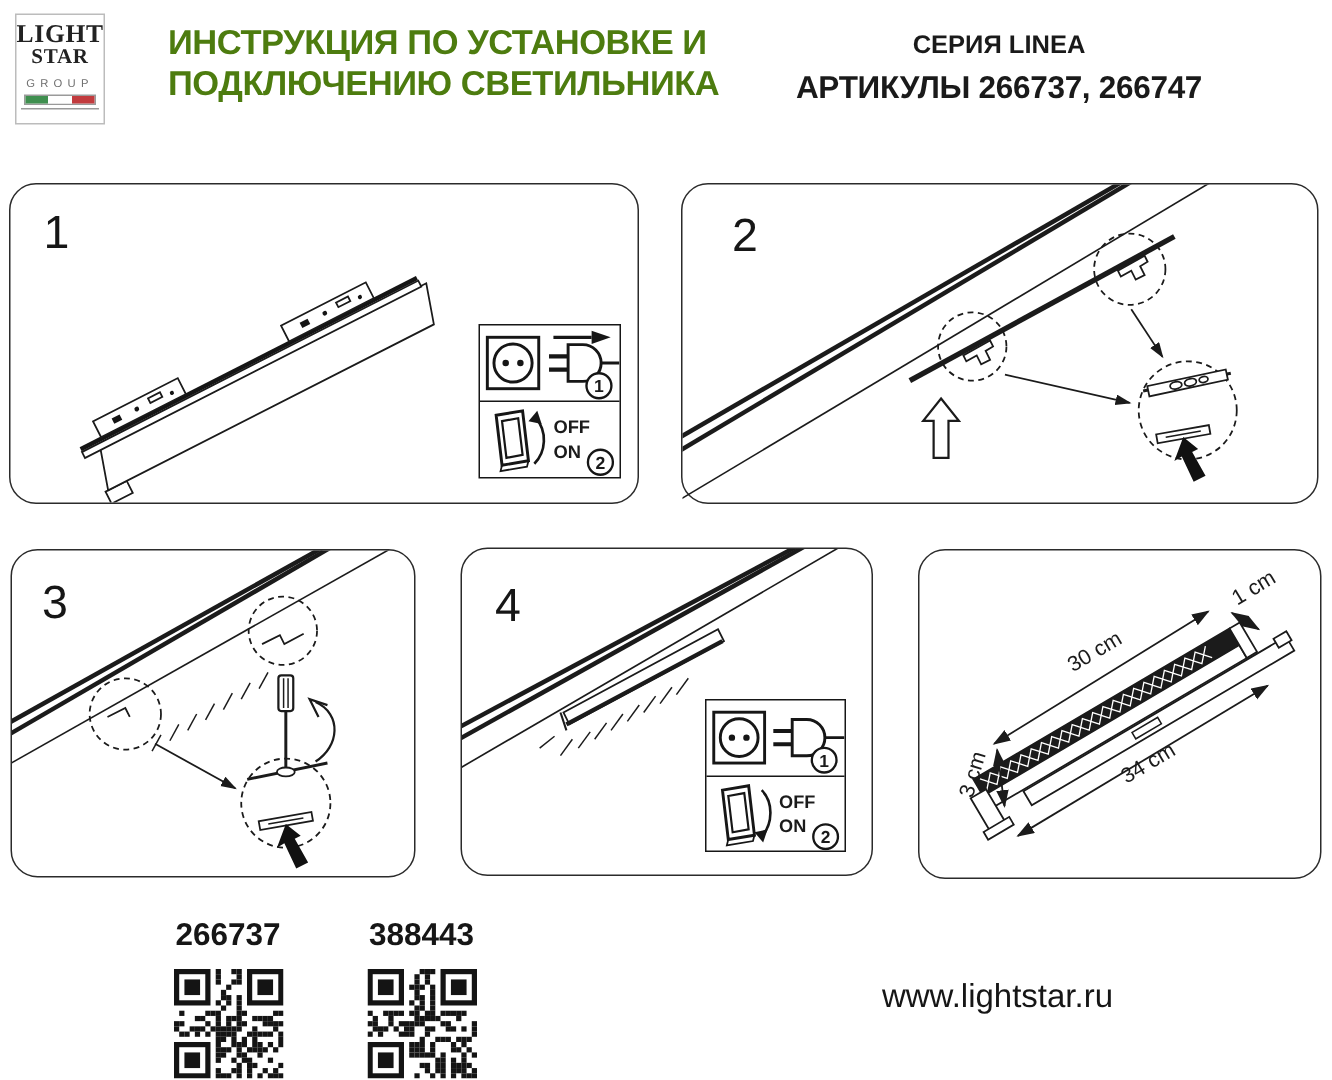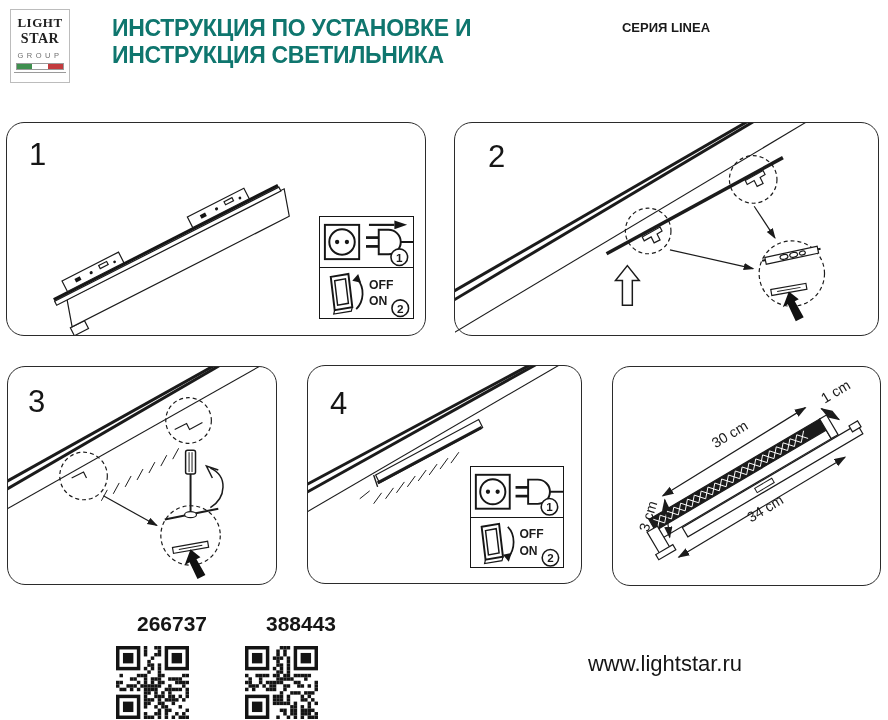--- a/index.html
+++ b/index.html
@@ -14,7 +14,7 @@
     border:1px solid #bcbcbc;background:#fff;text-align:center;box-sizing:border-box;
     padding-top:5px;
   }
-  .logo-line1{font-family:"Liberation Serif",serif;font-weight:700;font-size:13px;line-height:15px;letter-spacing:.5px;color:#222;}
+  .logo-line1{font-family:"Liberation Serif",serif;font-weight:700;font-size:17px;line-height:15px;letter-spacing:.5px;color:#222;}
   .logo-line2{font-family:"Liberation Serif",serif;font-weight:700;font-size:14px;line-height:18px;letter-spacing:.5px;color:#222;}
   .logo-line3{font-size:7.5px;letter-spacing:3.5px;color:#6f6f6f;margin-top:3px;margin-left:0;}
   .logo-flag{display:flex;width:46px;height:5px;margin:3px auto 0 auto;border:.5px solid #9a9a9a;}

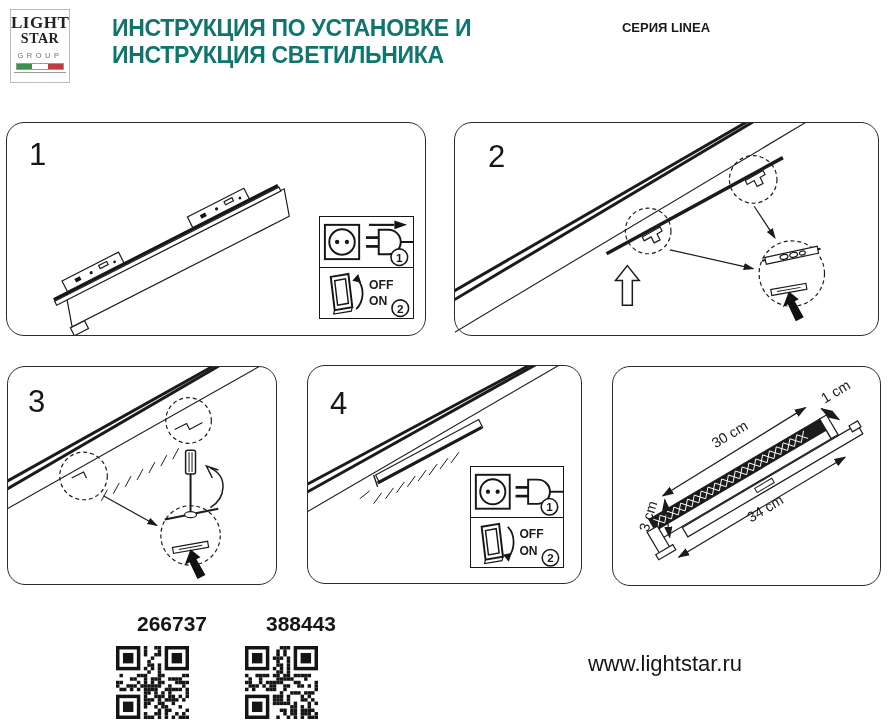--- a/index.html
+++ b/index.html
@@ -22,7 +22,7 @@
   .logo-rule{width:52px;height:1px;background:#9a9a9a;margin:2px auto 0 auto;}
   .title{
     position:absolute;left:112px;top:15px;width:380px;
-    font-size:23px;font-weight:700;line-height:27px;letter-spacing:-.3px;color:#0f766e;
+    font-size:23px;font-weight:700;line-height:27px;letter-spacing:-.3px;color:#4d7c0f;
   }
   .right-head{position:absolute;left:520px;top:20px;width:292px;text-align:center;color:#1a1a1a;}
   .right-head .series{font-size:13px;font-weight:700;}

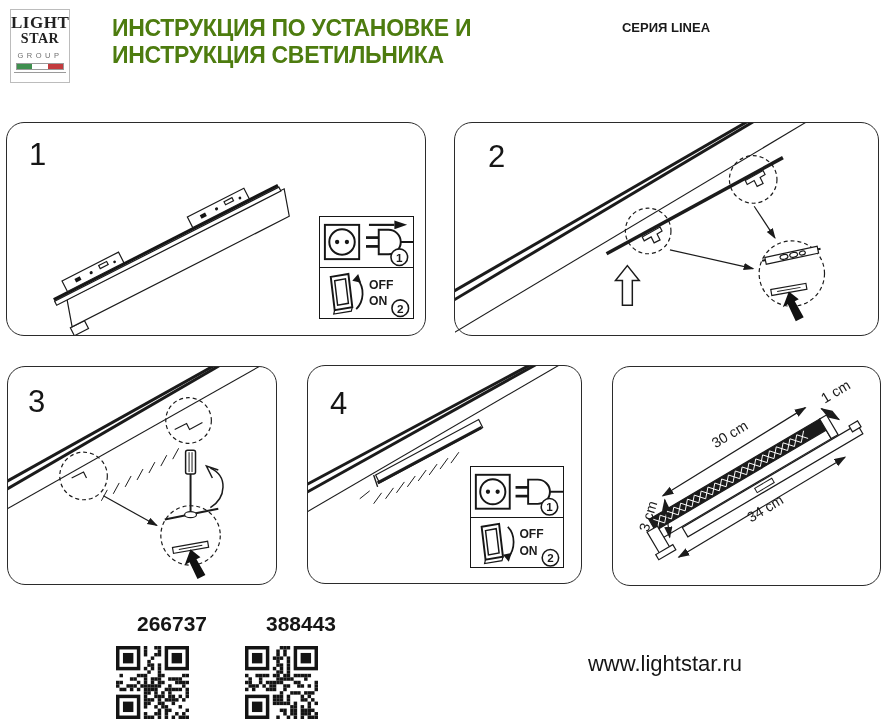--- a/index.html
+++ b/index.html
@@ -25,7 +25,7 @@
     font-size:23px;font-weight:700;line-height:27px;letter-spacing:-.3px;color:#4d7c0f;
   }
   .right-head{position:absolute;left:520px;top:20px;width:292px;text-align:center;color:#1a1a1a;}
-  .right-head .series{font-size:13px;font-weight:700;}
+  .right-head .series{font-size:17px;font-weight:700;}
   .right-head .articles{font-size:21px;font-weight:700;margin-top:7px;letter-spacing:-.2px;}
   
   .panel{position:absolute;border:1.6px solid #2b2b2b;border-radius:18px;background:#fff;box-sizing:border-box;}

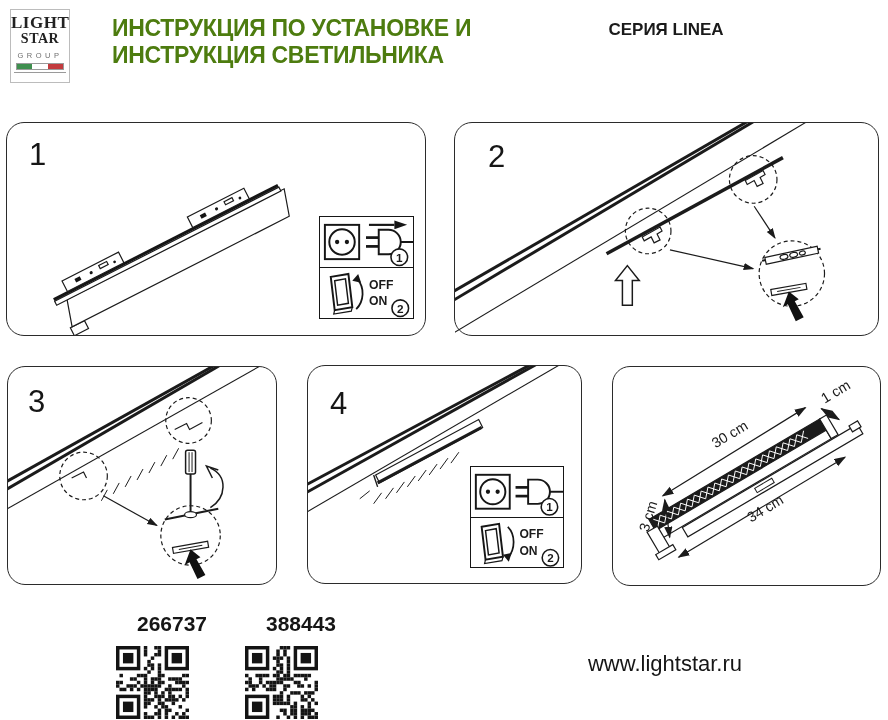--- a/index.html
+++ b/index.html
@@ -70,7 +70,7 @@
 
 <div class="title">
   <div>ИНСТРУКЦИЯ ПО УСТАНОВКЕ И</div>
-  <div>ИНСТРУКЦИЯ СВЕТИЛЬНИКА</div>
+  <div>ПОДКЛЮЧЕНИЮ СВЕТИЛЬНИКА</div>
 </div>
 
 <div class="right-head">

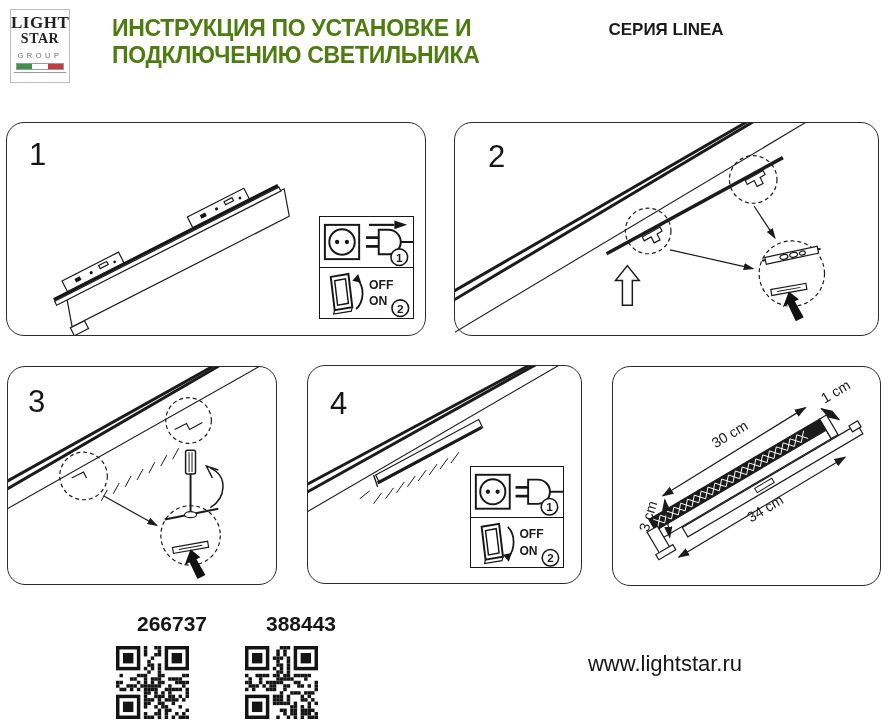--- a/index.html
+++ b/index.html
@@ -75,6 +75,7 @@
 
 <div class="right-head">
   <div class="series">СЕРИЯ LINEA</div>
+  <div class="articles">АРТИКУЛЫ 266737, 266747</div>
 </div>
 
 <div class="panel" id="panel1">

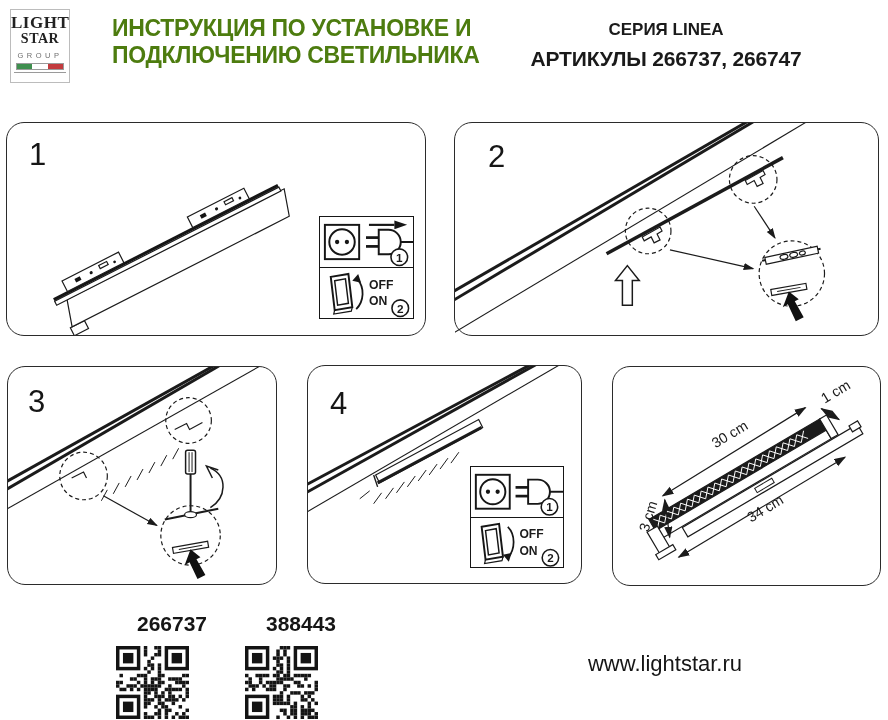--- a/index.html
+++ b/index.html
@@ -45,7 +45,7 @@
   .cell + .cell{border-top:1.8px solid #161616;}
   .cell svg{position:absolute;left:0;top:0;width:100%;height:100%;}
   
-  .qr-label{position:absolute;width:86px;text-align:center;font-size:21px;font-weight:700;color:#161616;top:612px;margin-left:20px;}
+  .qr-label{position:absolute;width:86px;text-align:center;font-size:21px;font-weight:700;color:#161616;top:612px;}
   #qr-label-1{left:109px;}
   #qr-label-2{left:238px;}
   .qr{position:absolute;top:646px;width:73px;height:73px;}

